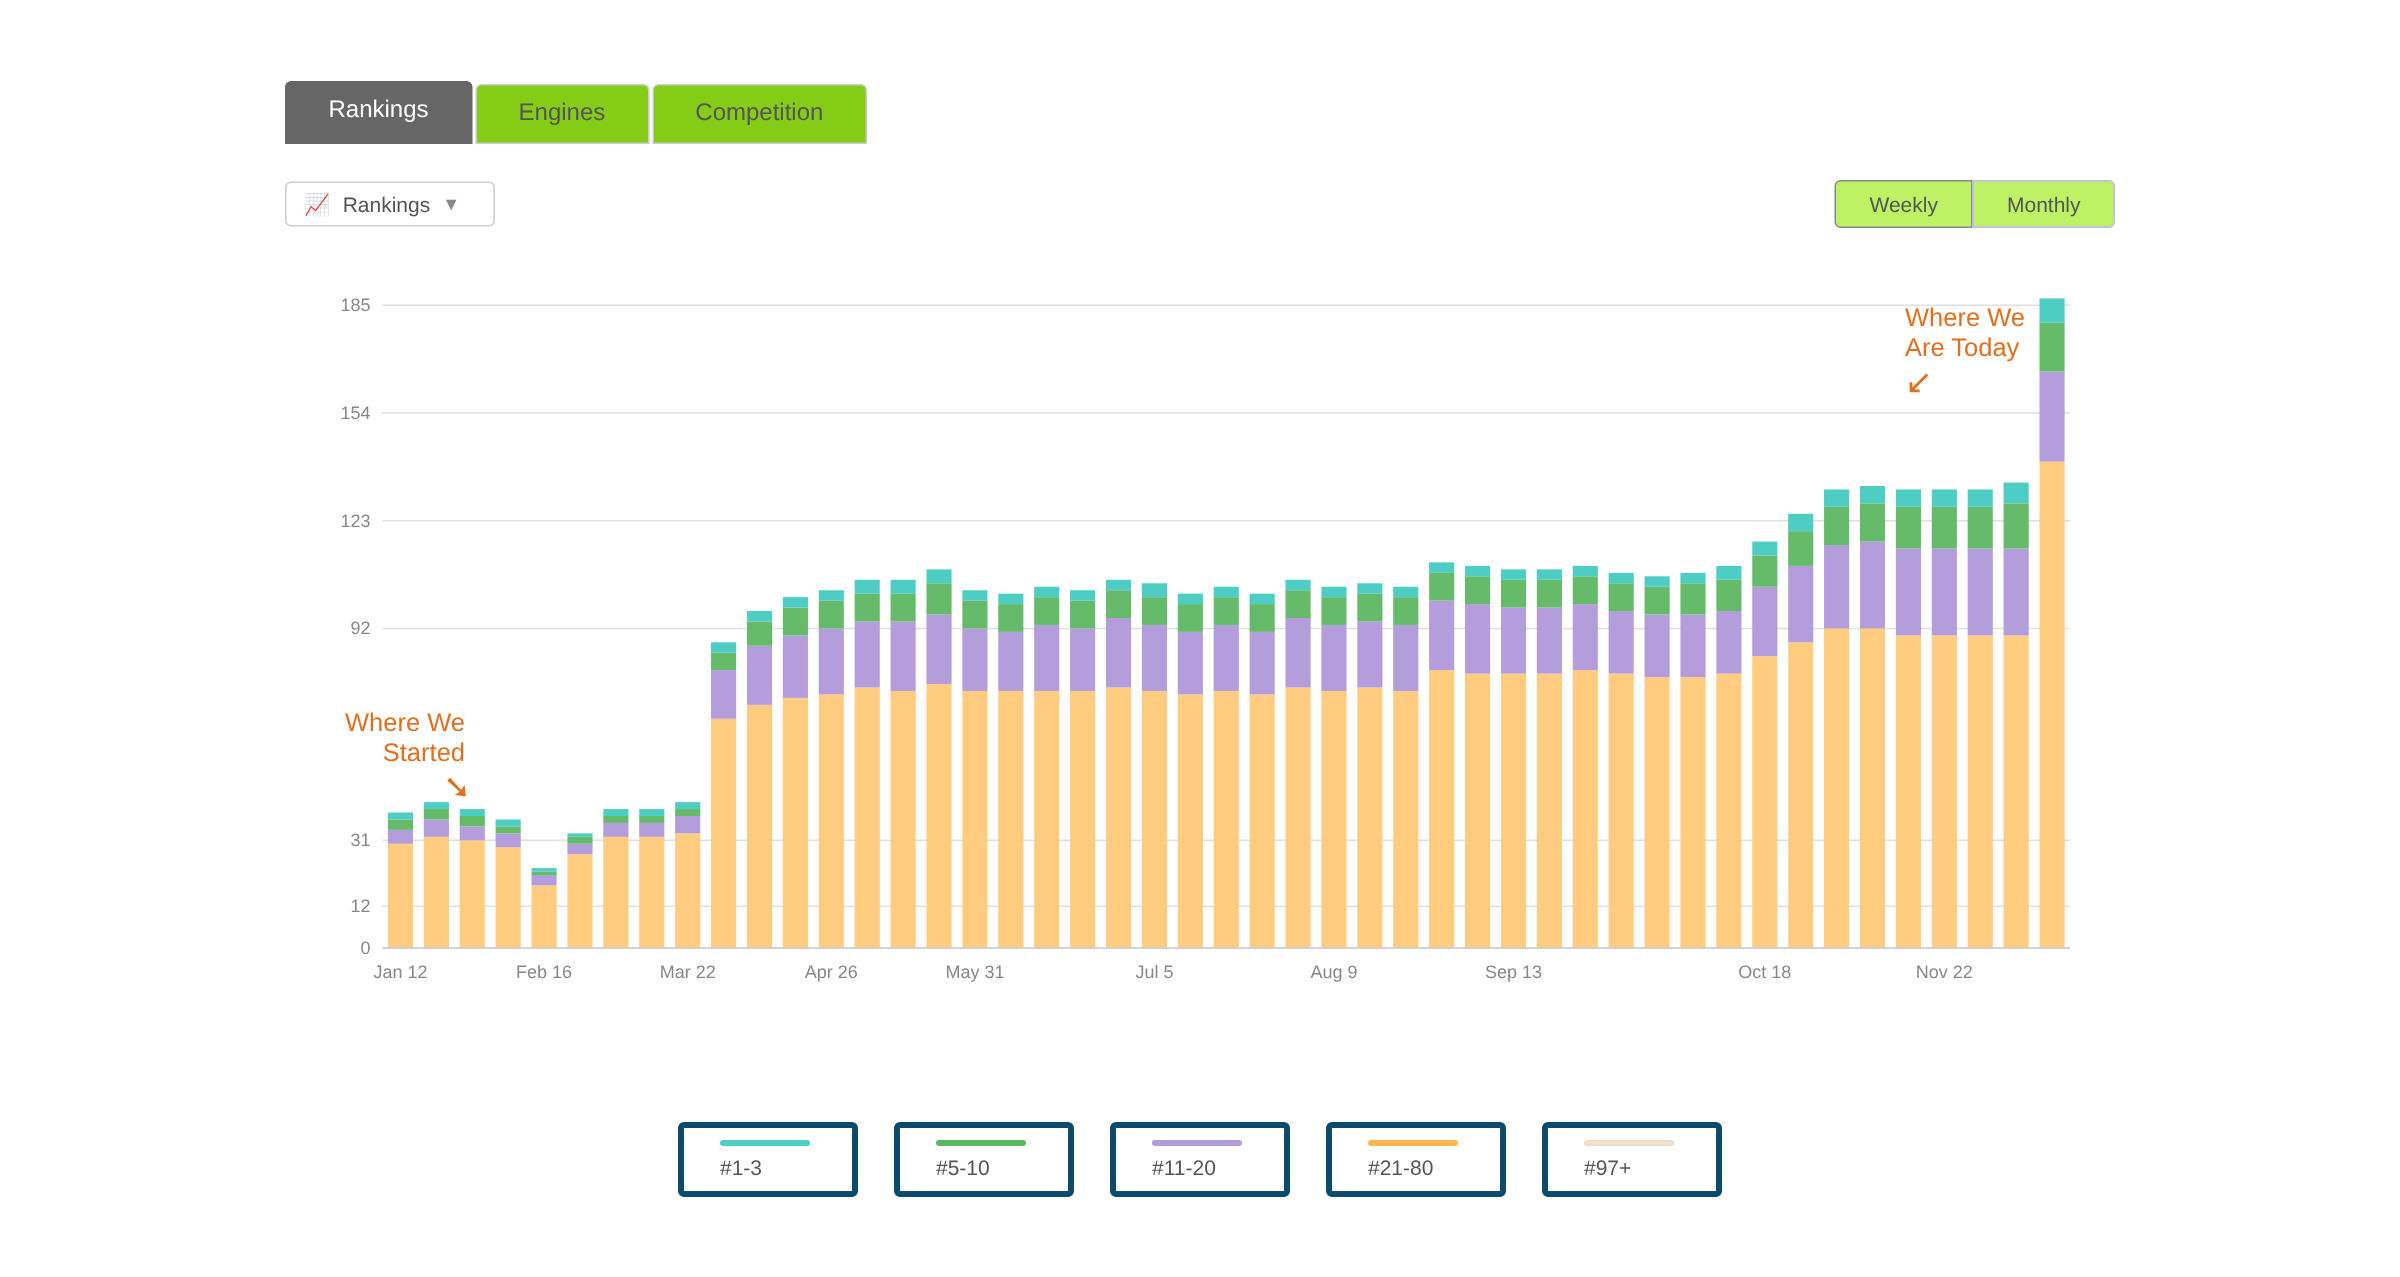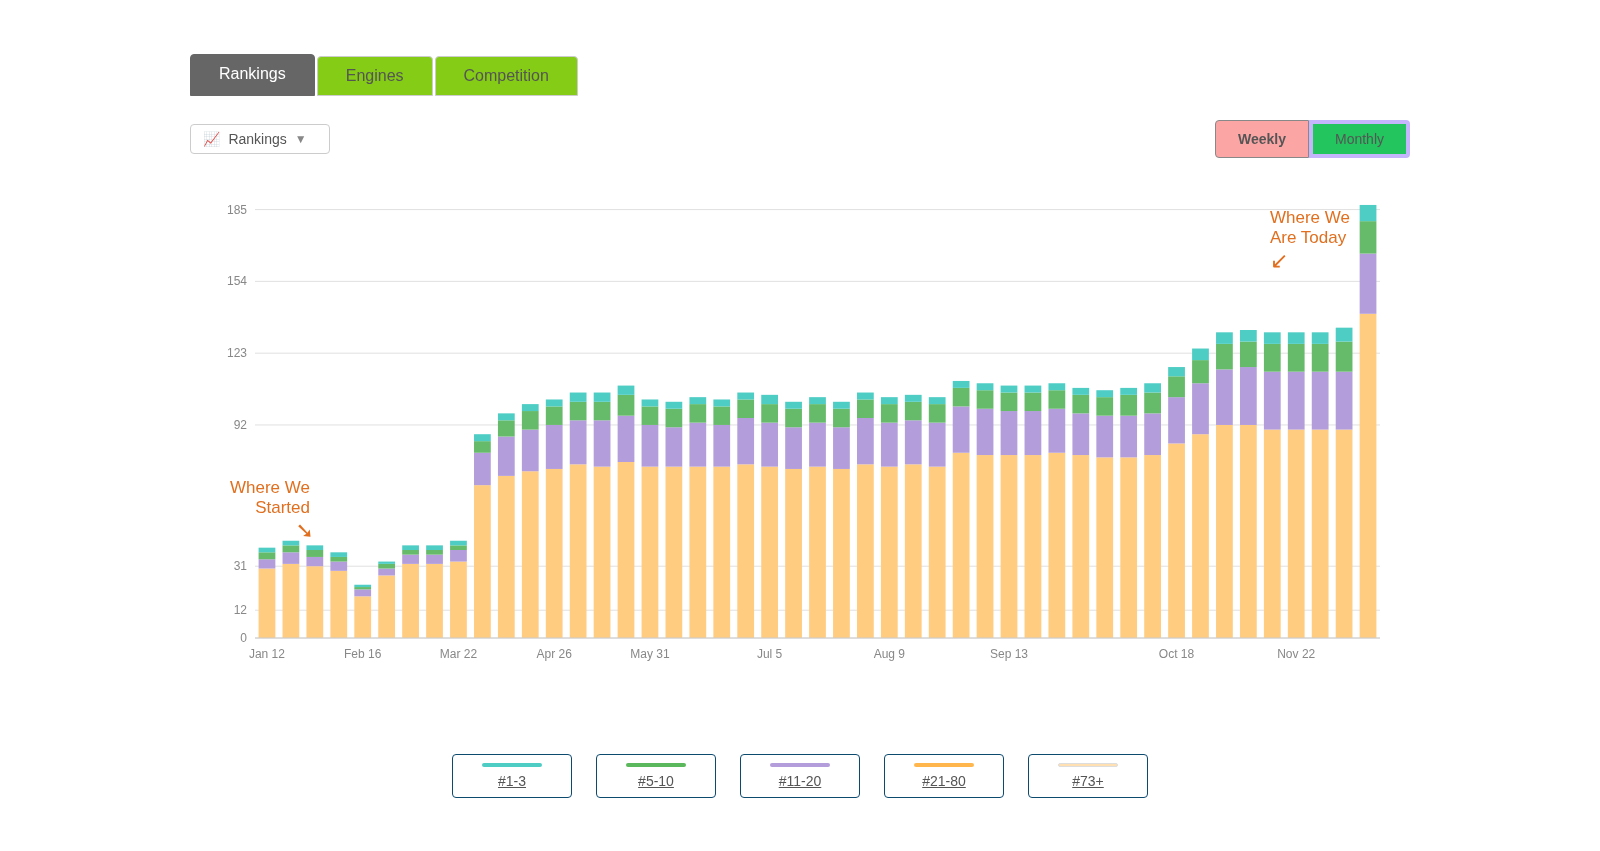--- a/index.html
+++ b/index.html
@@ -86,8 +86,8 @@
       cursor: pointer;
     }
     .period-btn.active {
-      background: #fca5a5;
-      font-weight: bold;
+      background: #bef264;
+      font-weight: normal;
       border: 1.5px solid #888;
     }
     .period-btn:first-child { border-radius: 4px 0 0 4px; }

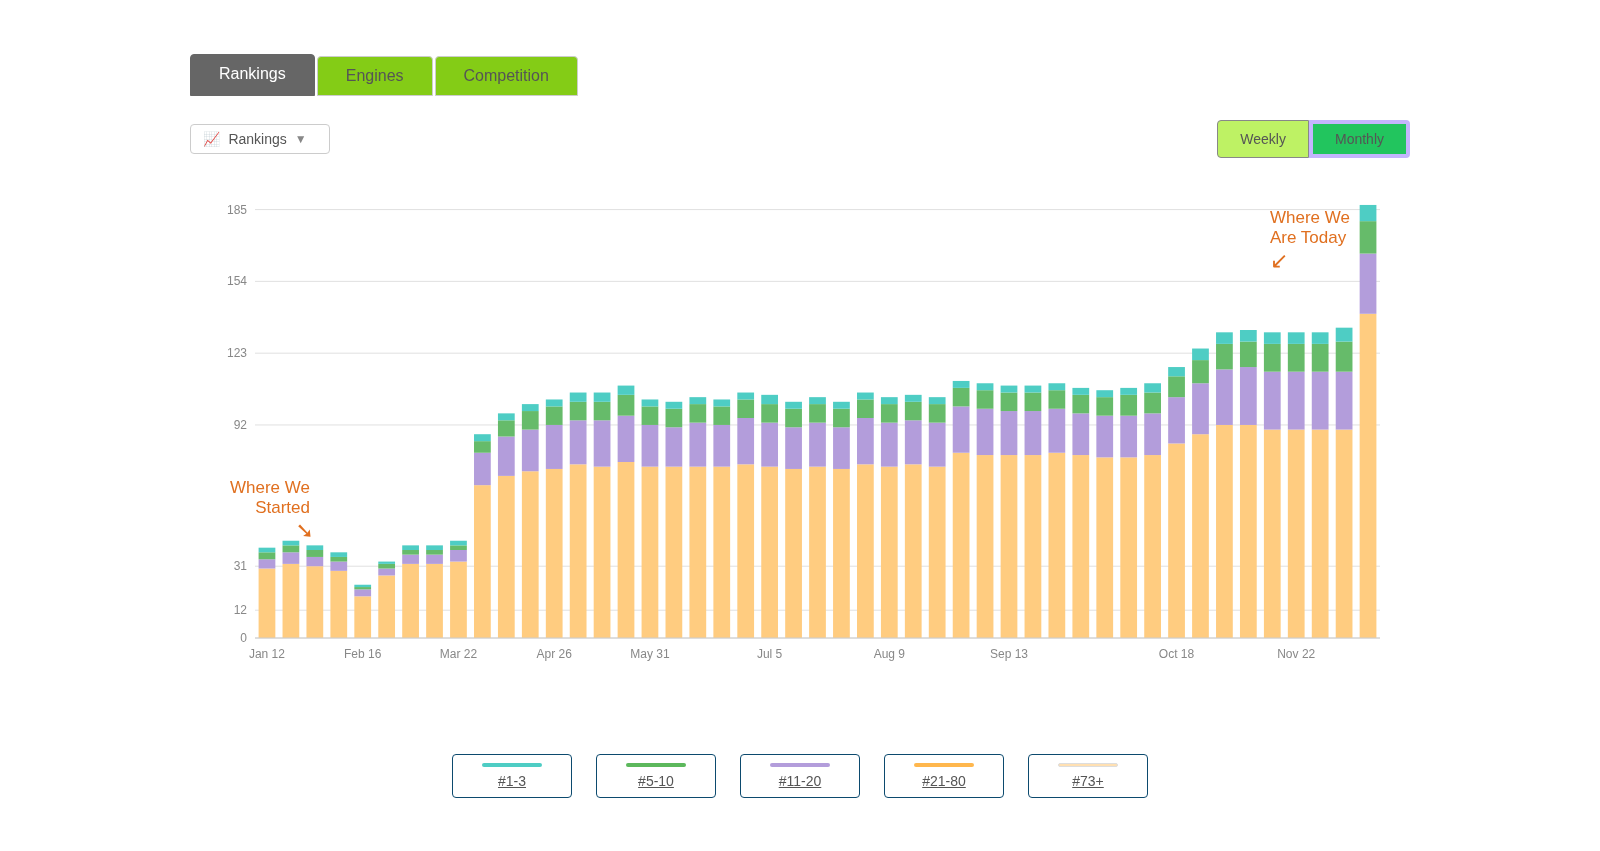--- a/index.html
+++ b/index.html
@@ -79,8 +79,8 @@
     }
     .period-btn {
       padding: 7px 22px;
-      border: 4px solid #c4b5fd;
-      background: #22c55e;
+      border: 1px solid #c4b5fd;
+      background: #bef264;
       font-size: 14px;
       color: #555;
       cursor: pointer;

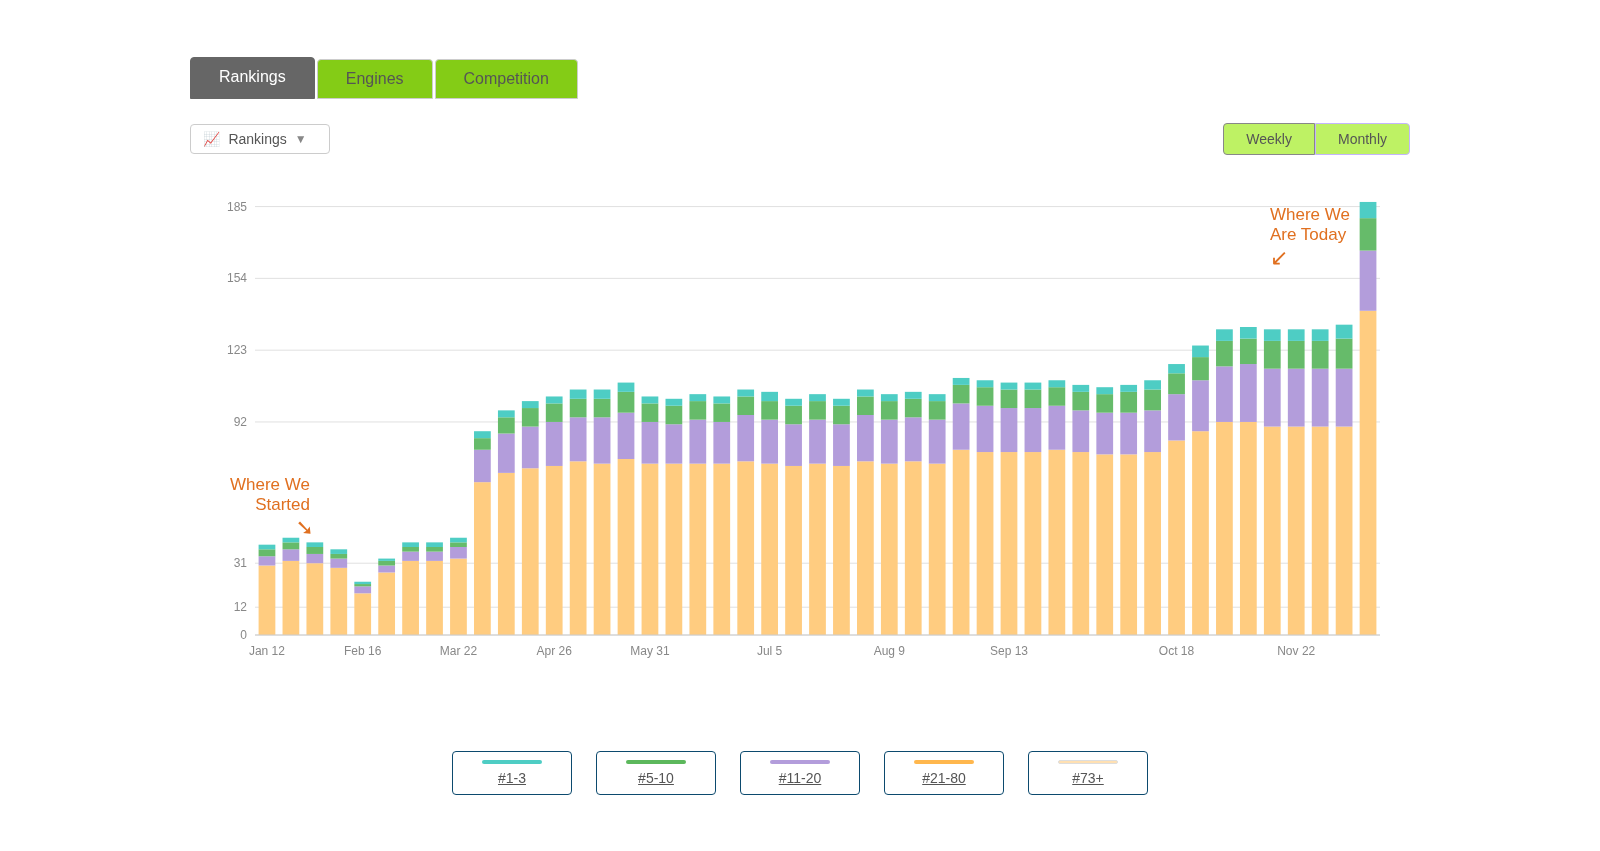--- a/index.html
+++ b/index.html
@@ -128,14 +128,13 @@
     .legend-item {
       display: flex;
       flex-direction: column;
-      align-items: center;
-      border: 1px solid #0c4a6e;
+      align-items: flex-start;
+      border: 4px solid #0c4a6e;
       border-radius: 4px;
       padding: 8px 24px;
       font-size: 14px;
       color: #555;
       min-width: 120px;
-      text-decoration: underline;
     }
     .legend-color-bar {
       height: 4px;

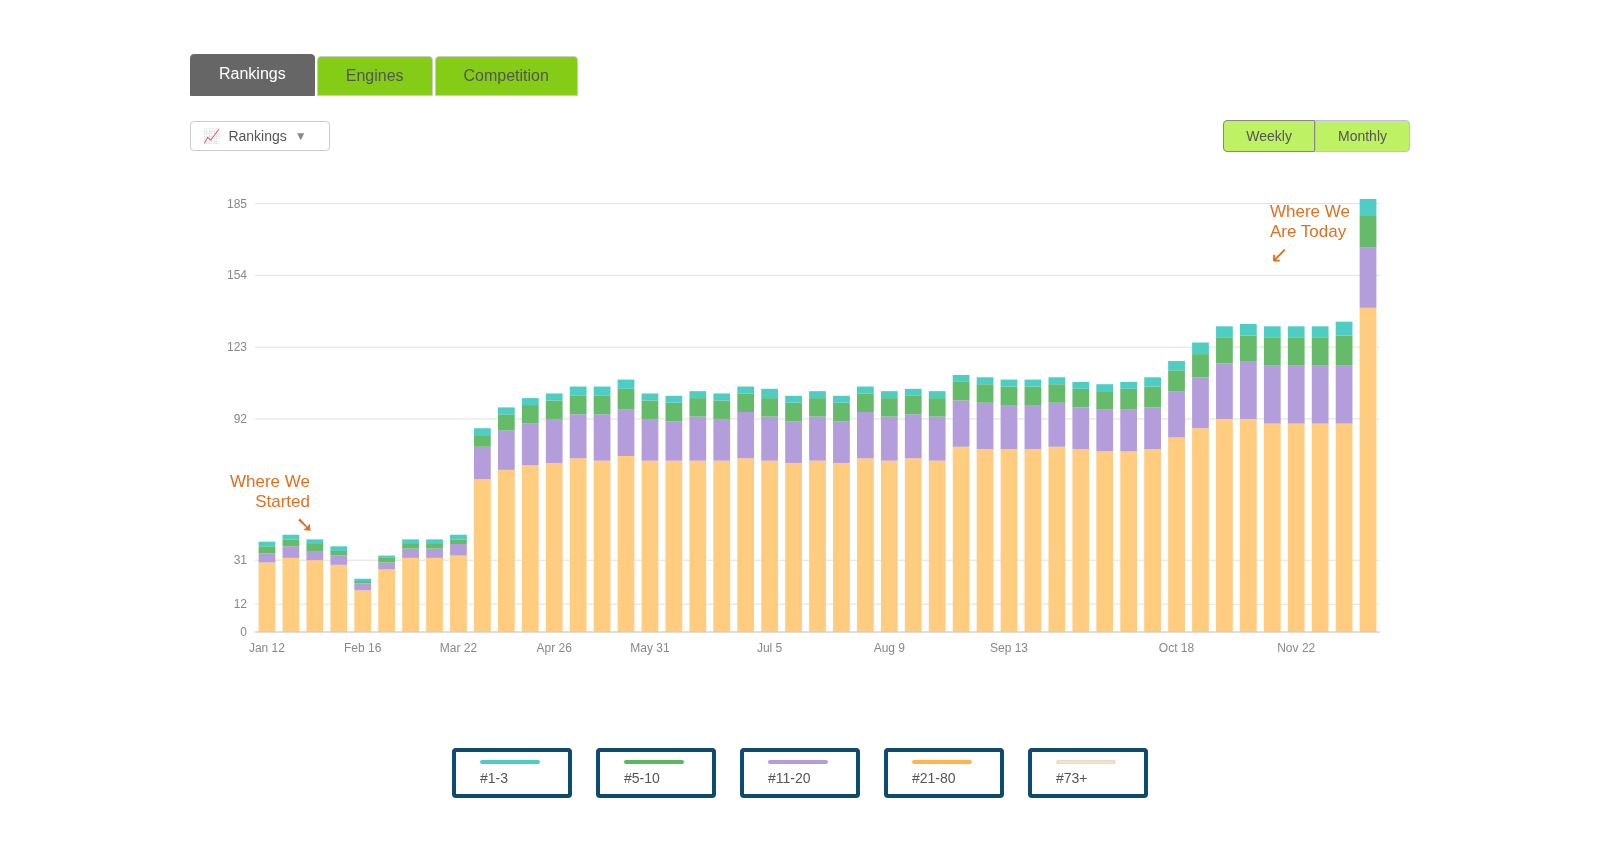--- a/index.html
+++ b/index.html
@@ -414,7 +414,7 @@
     </div>
     <div class="legend-item">
       <div class="legend-color-bar" style="background:#ffe0b2; border:1px solid #ddd;"></div>
-      <span>#73+</span>
+      <span>#97+</span>
     </div>
   </div>
 </div>

